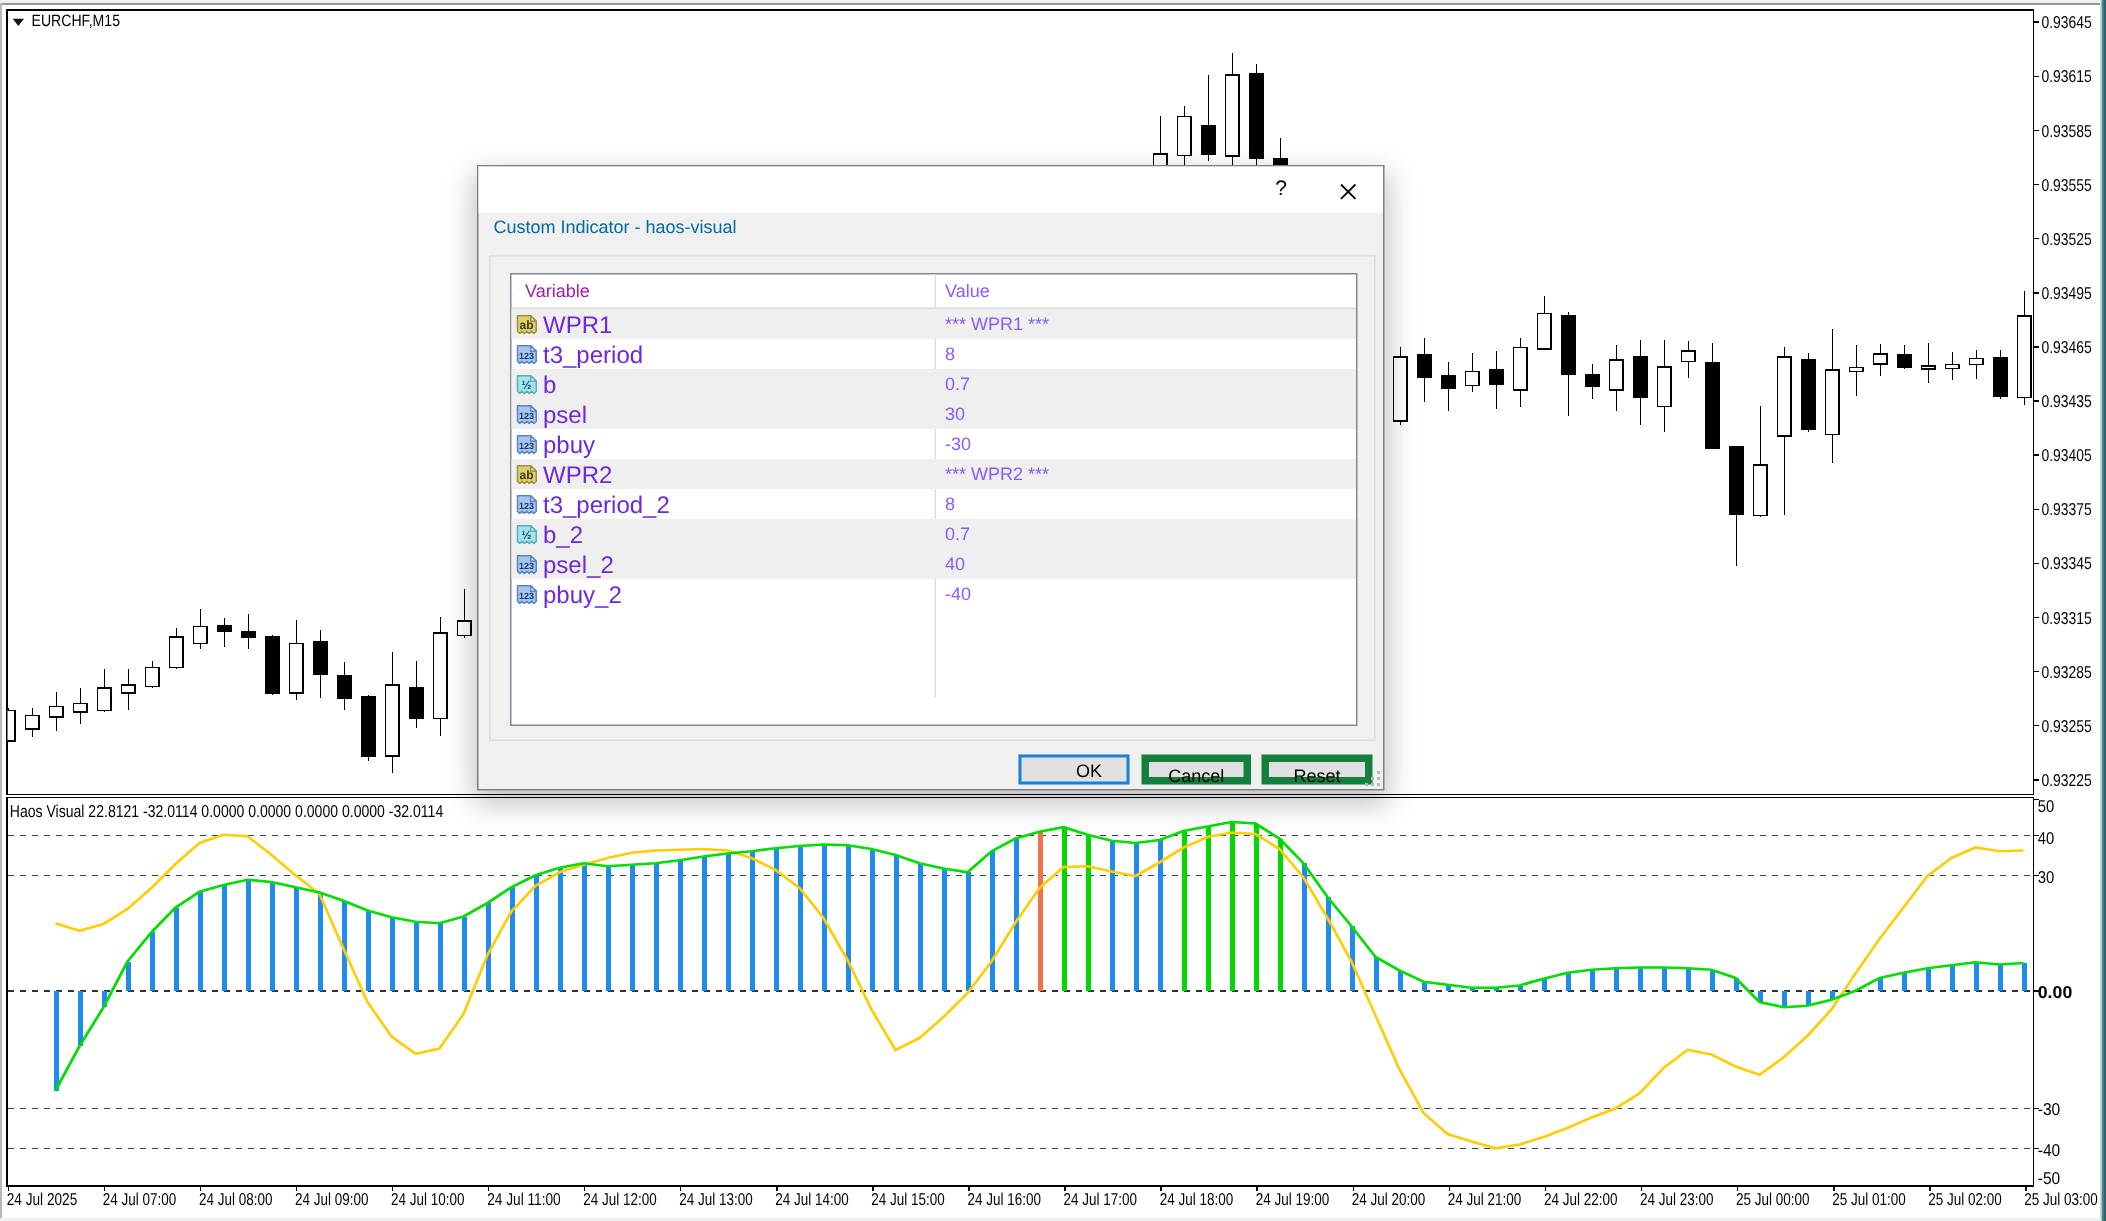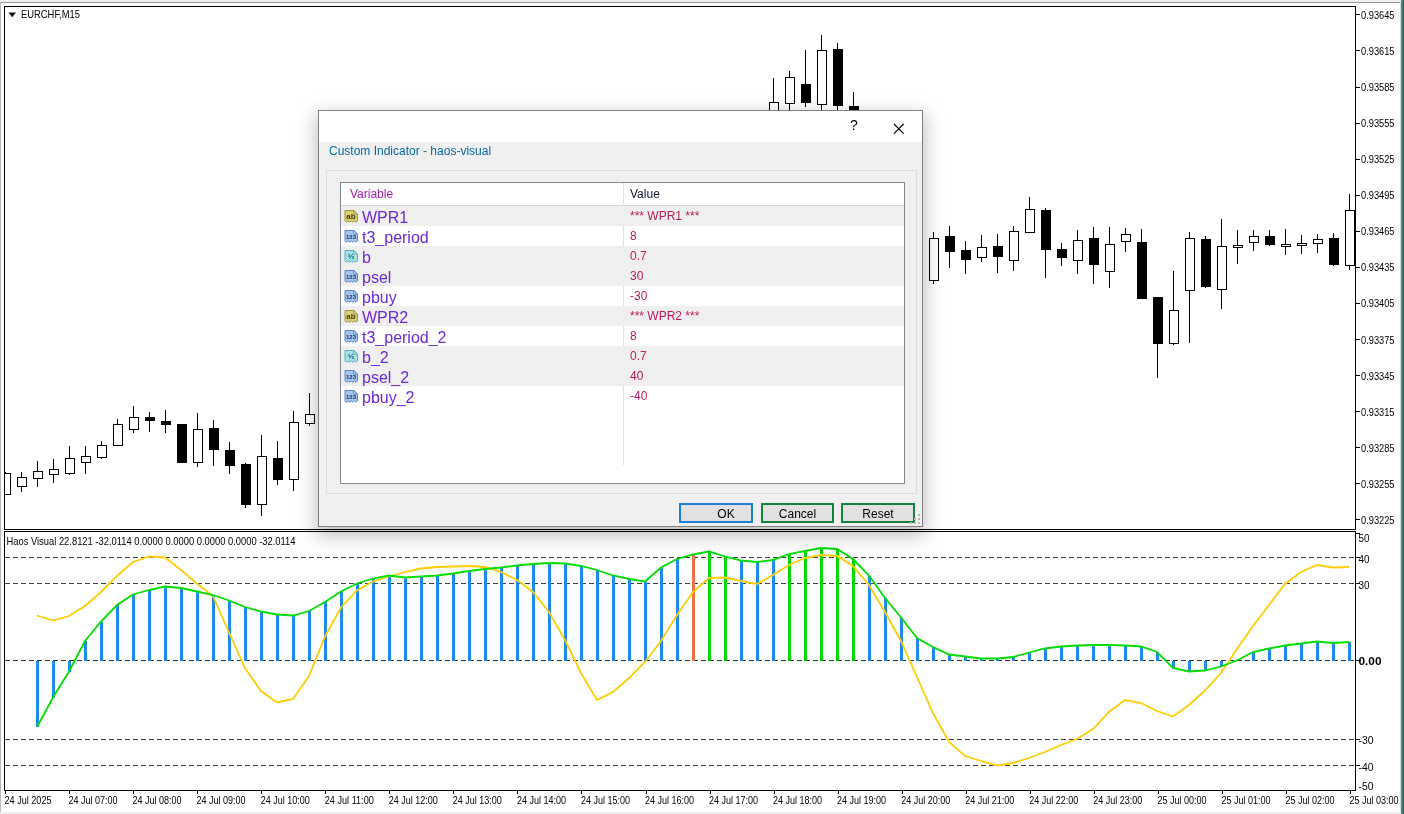--- a/index.html
+++ b/index.html
@@ -18,7 +18,7 @@
 .tbl{position:absolute;left:21px;top:71px;width:563px;height:300px;background:#fff;border:1px solid #828790;}
 .thead{position:absolute;left:0;top:0;width:100%;height:22px;border-bottom:1px solid #d8d8d8;}
 .thead .h1{position:absolute;left:9px;top:4px;font-size:12px;color:#a21caf;}
-.thead .h2{position:absolute;left:289px;top:4px;font-size:12px;color:#0f172a;}
+.thead .h2{position:absolute;left:289px;top:4px;font-size:12px;color:#8b5cf6;}
 .vsep{position:absolute;left:282px;top:0;width:1px;height:282px;background:#e0e0e0;}
 .rows{position:absolute;left:0;top:23px;width:100%;}
 .row{position:relative;height:20px;text-decoration:underline;}

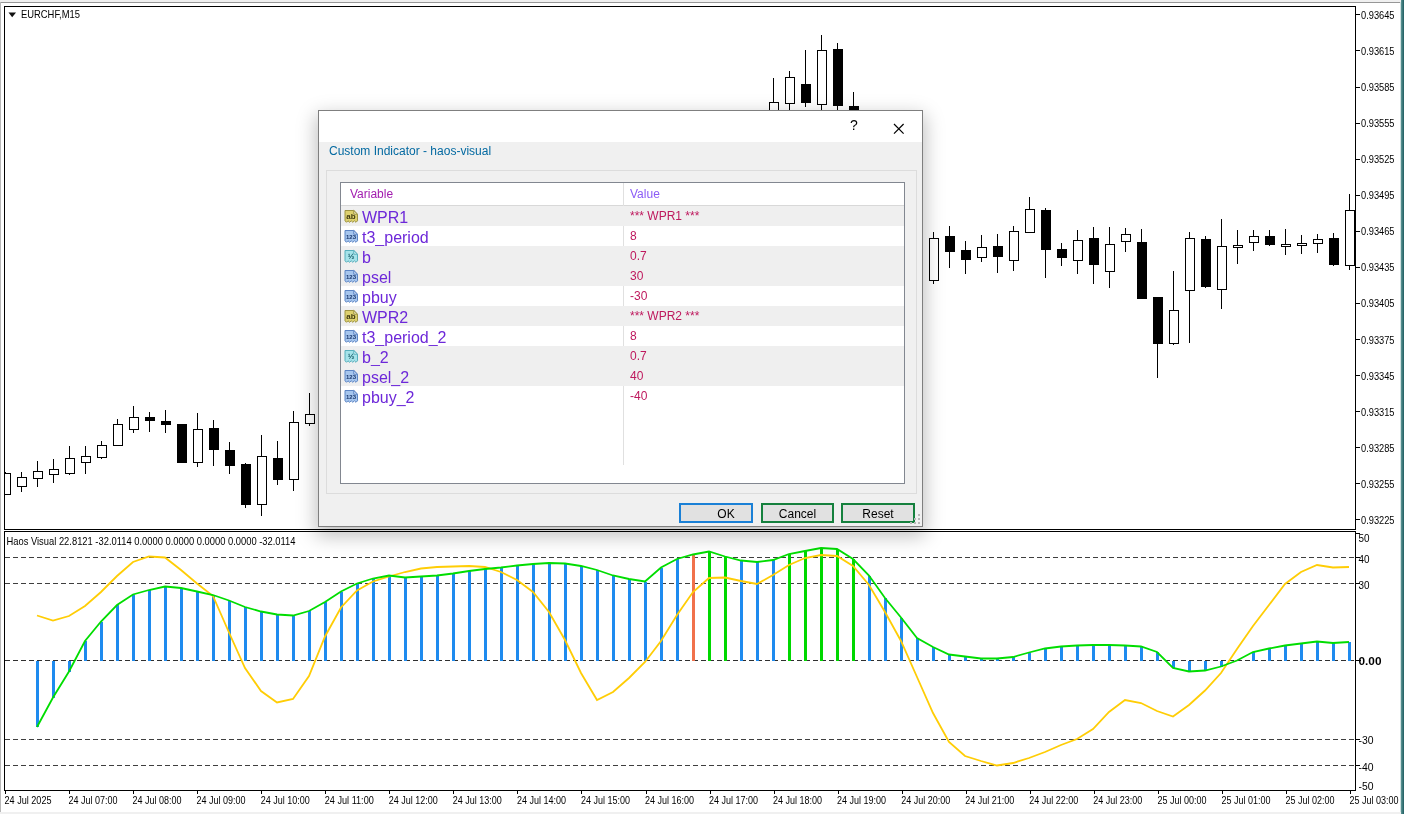--- a/index.html
+++ b/index.html
@@ -24,7 +24,7 @@
 .row{position:relative;height:20px;text-decoration:underline;}
 .row.shade{background:#efefef;}
 .row .nm{position:absolute;left:21px;top:3px;font-size:16px;color:#6d28d9;}
-.row .vl{position:absolute;left:289px;top:3px;font-size:12px;color:#be185d;text-align:right;}
+.row .vl{position:absolute;left:289px;top:3px;font-size:12px;color:#8b5cf6;text-align:right;}
 .ic{position:absolute;left:3px;top:2.5px;}
 .btn{position:absolute;top:392px;height:20px;background:#e1e1e1;border:2px solid #15803d;
  font-size:12px;text-align:center;line-height:18px;color:#000;box-sizing:border-box;}

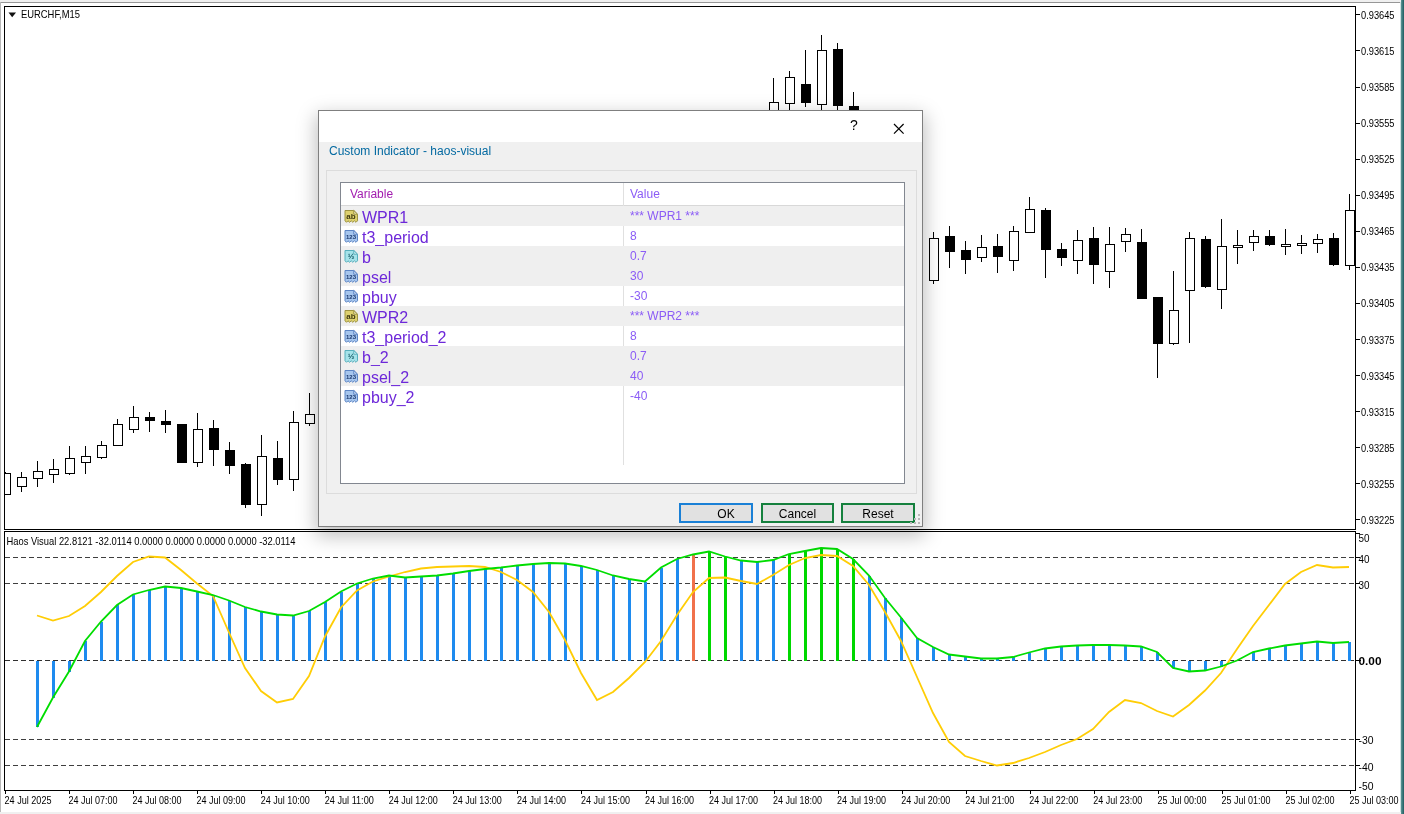--- a/index.html
+++ b/index.html
@@ -26,7 +26,7 @@
 .row .nm{position:absolute;left:21px;top:3px;font-size:16px;color:#6d28d9;}
 .row .vl{position:absolute;left:289px;top:3px;font-size:12px;color:#8b5cf6;text-align:right;}
 .ic{position:absolute;left:3px;top:2.5px;}
-.btn{position:absolute;top:392px;height:20px;background:#e1e1e1;border:2px solid #15803d;
+.btn{position:absolute;top:392px;height:20px;background:#e1e1e1;border:5px solid #15803d;
  font-size:12px;text-align:center;line-height:18px;color:#000;box-sizing:border-box;}
 .btn.ok{left:360px;width:74px;border:2px solid #1a80d6;padding-left:20px;}
 .grip{position:absolute;right:2px;bottom:2px;width:12px;height:12px;}

